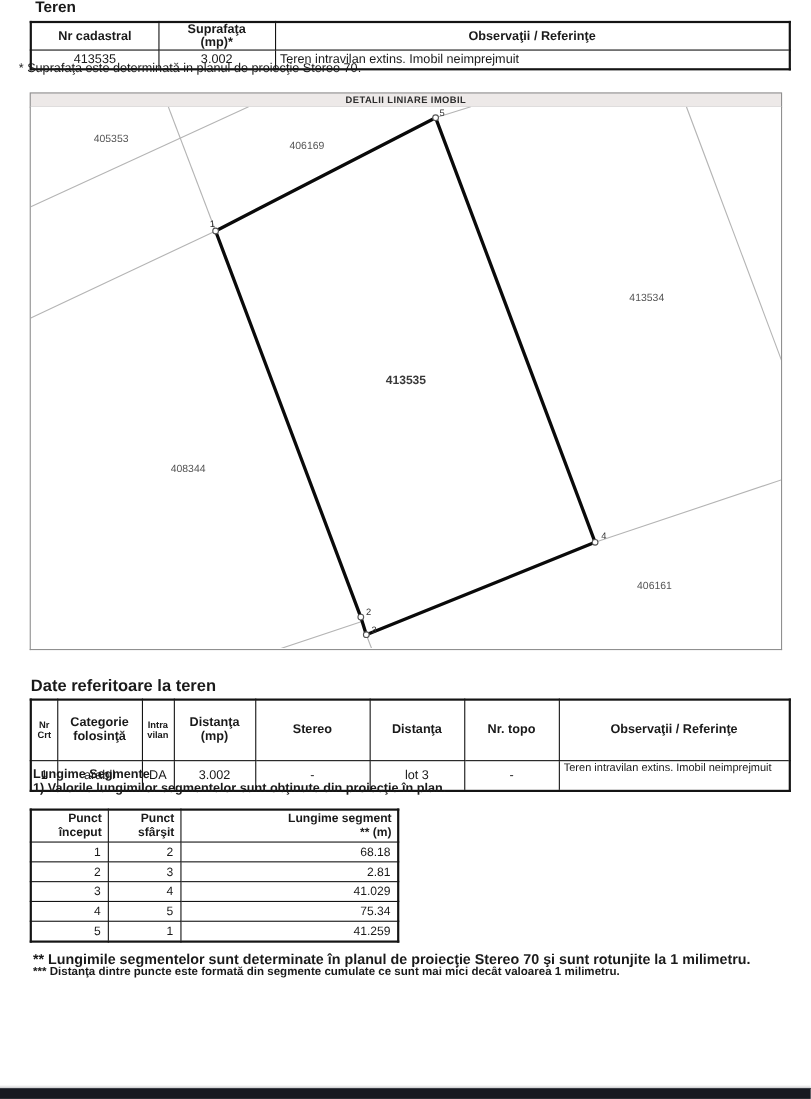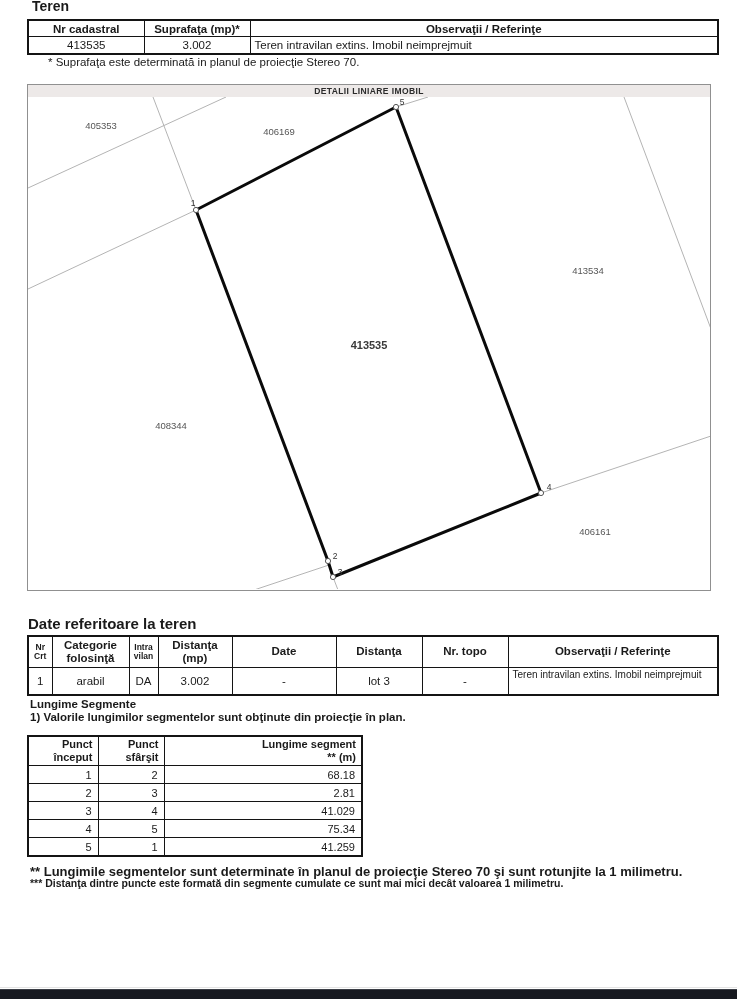--- a/index.html
+++ b/index.html
@@ -22,7 +22,7 @@
   table{border-collapse:collapse;table-layout:fixed;}
   th,td{overflow:hidden;}
   .t1{left:27px;top:19px;width:692px;border:2px solid #141414;}
-  .t1 th{border:1px solid #141414;font-size:11.5px;font-weight:bold;text-align:center;height:15px;padding:0 4px;}
+  .t1 th{border:1px solid #141414;font-size:11.5px;font-weight:bold;text-align:center;height:15px;padding:0 20px;}
   .t1 td{border:1px solid #141414;font-size:11.5px;text-align:center;height:16px;padding:0 4px;}
   .t1 td.left{text-align:left;}
 

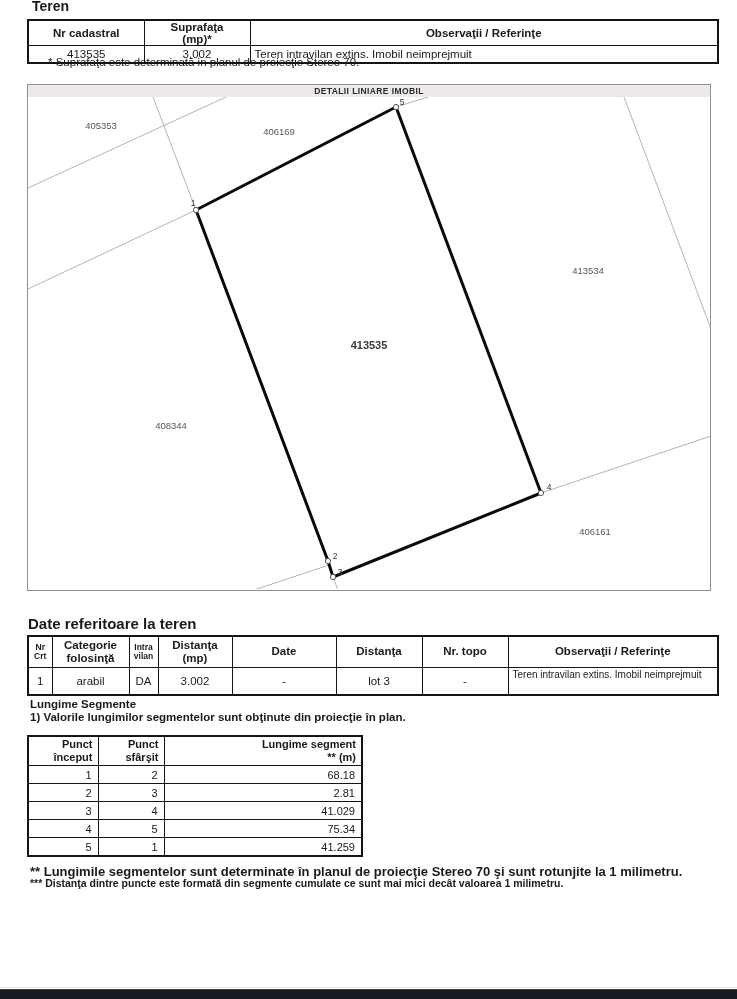--- a/index.html
+++ b/index.html
@@ -11,7 +11,7 @@
   .abs{position:absolute;}
   
   #doc-title{left:32px;top:-2px;font-size:14px;font-weight:bold;}
-  #surface-note{left:48px;top:56px;font-size:11.5px;}
+  #surface-note{left:17px;top:56px;font-size:11.5px;}
   #date-teren-title{left:28px;top:615px;font-size:15px;font-weight:bold;}
   #seg-title{left:30px;top:698px;font-size:11.5px;font-weight:bold;}
   #seg-note{left:30px;top:711px;font-size:11.5px;font-weight:bold;}

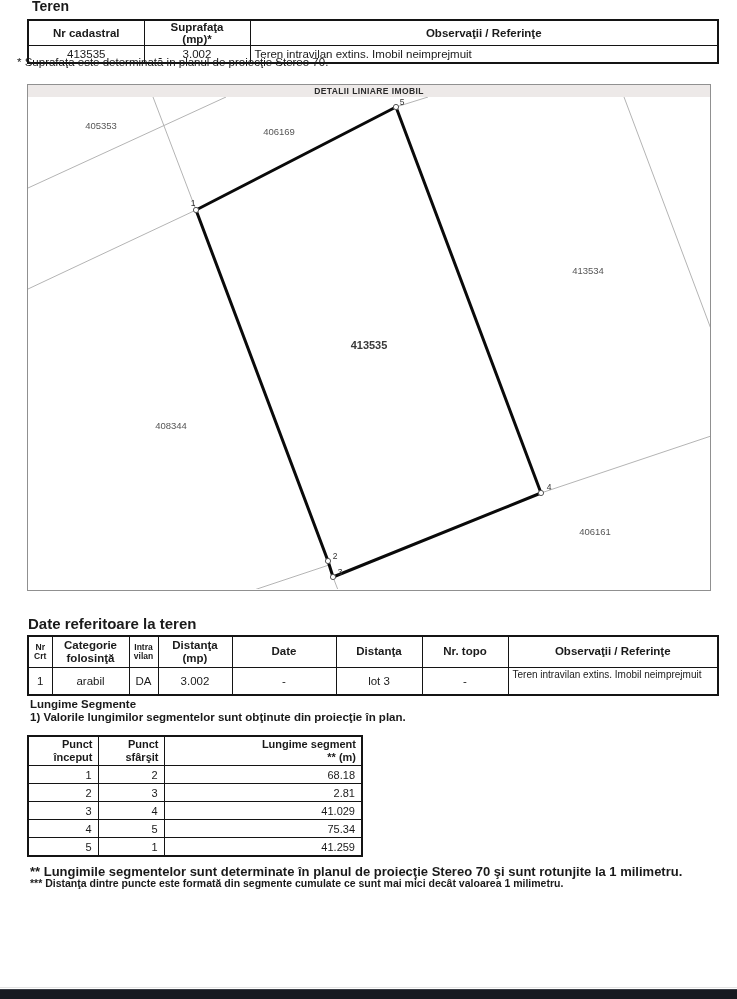--- a/index.html
+++ b/index.html
@@ -27,7 +27,7 @@
   .t1 td.left{text-align:left;}
 
   .t2{left:27px;top:635px;width:692px;border:2px solid #141414;}
-  .t2 th{border:1px solid #141414;font-size:11.5px;font-weight:bold;text-align:center;height:30px;padding:0 2px;white-space:pre-line;line-height:1.15;}
+  .t2 th{border:1px solid #141414;font-size:11.5px;font-weight:bold;text-align:center;height:30px;padding:12px 2px;white-space:pre-line;line-height:1.15;}
   .t2 th.sm{font-size:8.5px;line-height:1.1;}
   .t2 td{border:1px solid #141414;font-size:11.5px;text-align:center;height:24px;padding:0 3px;}
   .t2 td.obs{font-size:10px;text-align:justify;line-height:1.2;padding:1px 4px;vertical-align:top;}

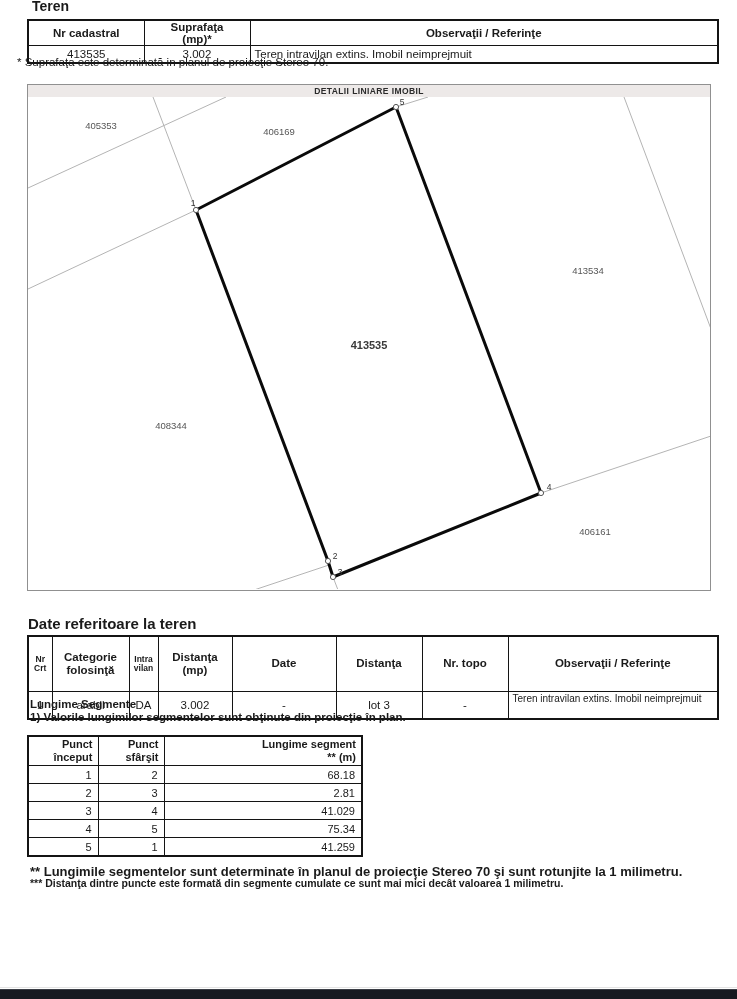--- a/index.html
+++ b/index.html
@@ -133,7 +133,7 @@
 vilan</th>
       <th>Distanţa
 (mp)</th>
-      <th>Date</th>
+      <th>Stereo</th>
       <th>Distanţa</th>
       <th>Nr. topo</th>
       <th>Observaţii / Referinţe</th>

